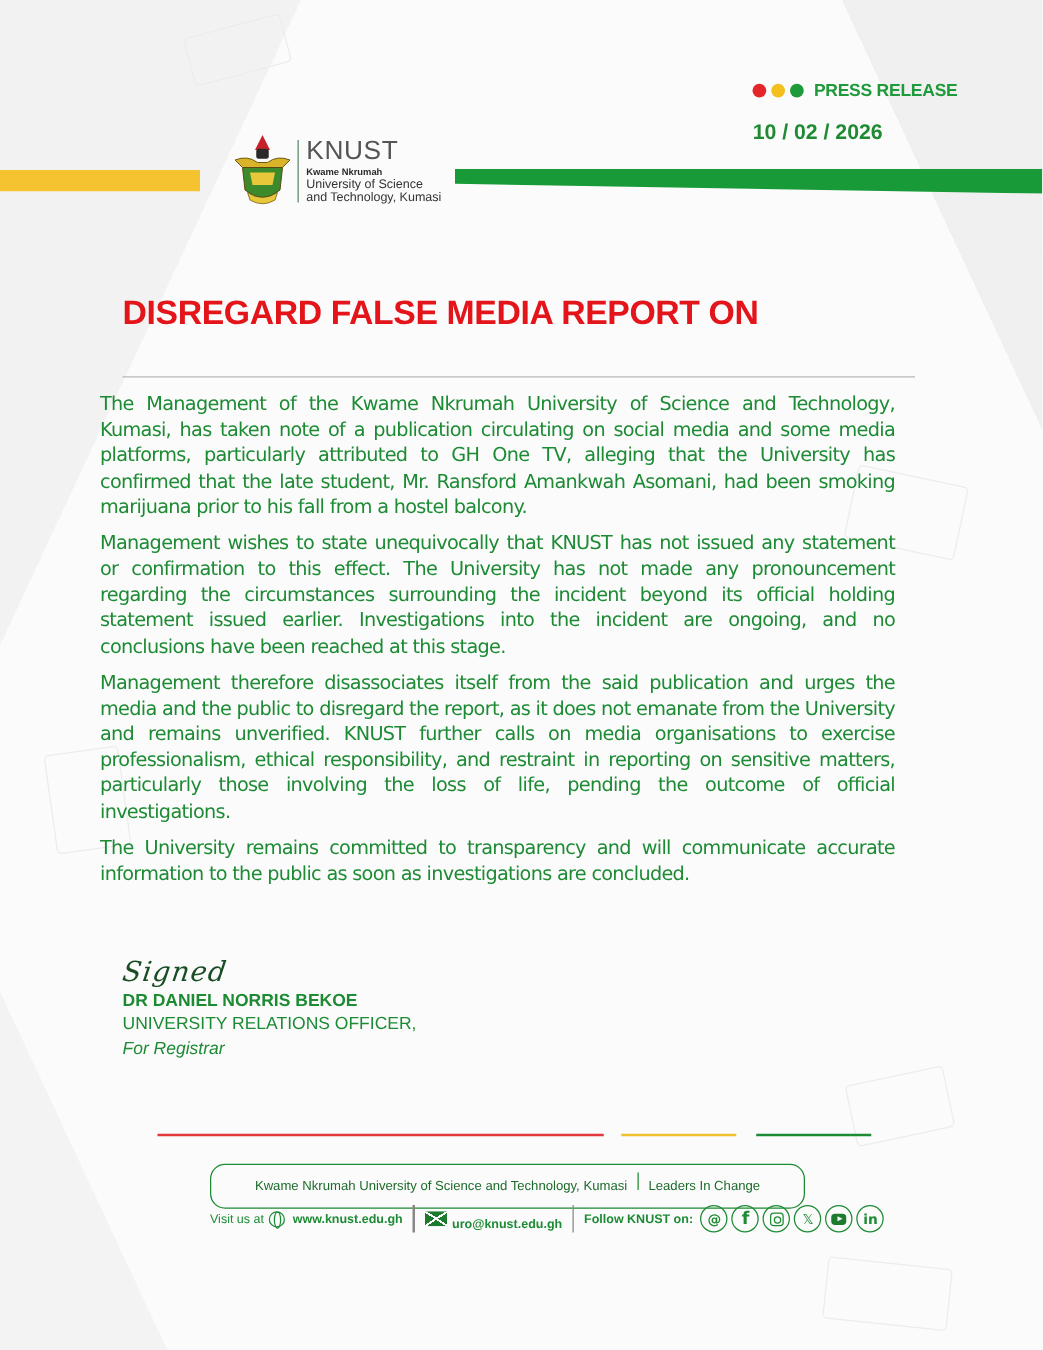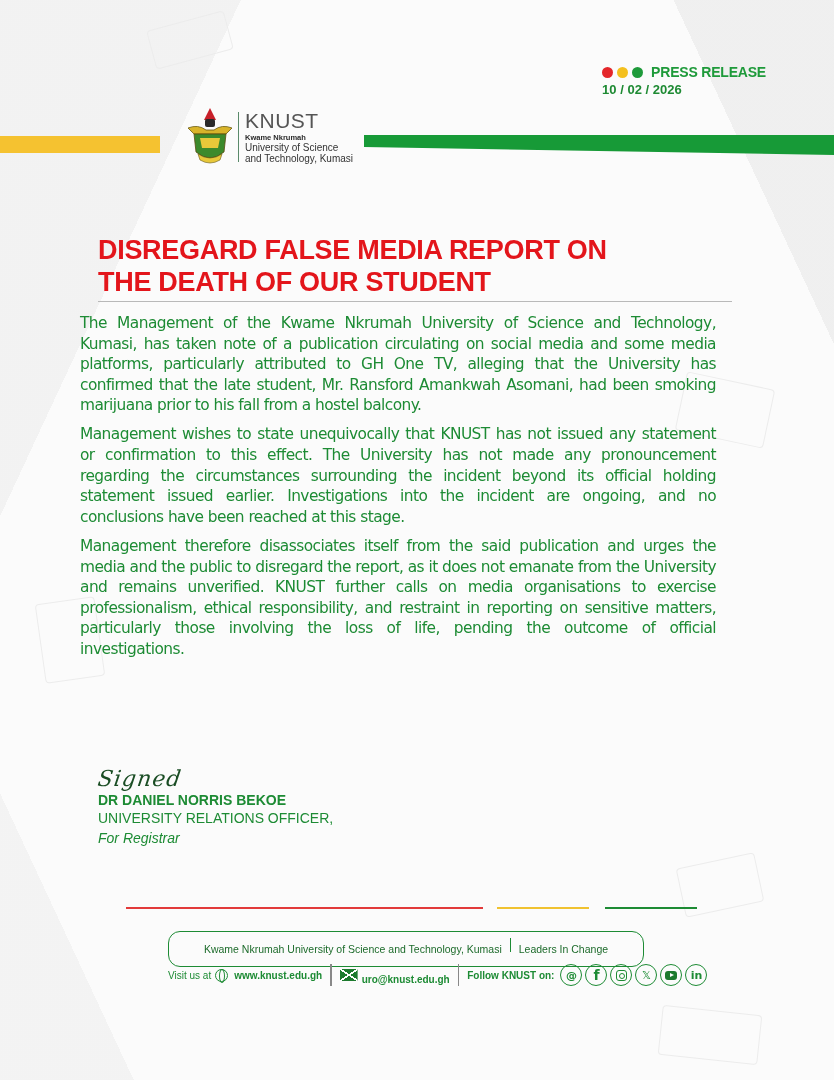--- a/index.html
+++ b/index.html
@@ -31,7 +31,7 @@
     letter-spacing: -0.2px;
   }
   .press-date {
-    color: #1e8a33; font-weight: bold; font-size: 13px; margin-top: 2px;
+    color: #1e8a33; font-weight: bold; font-size: 17px; margin-top: 16px;
     padding-right: 2px;
   }
   .yellow-bar {

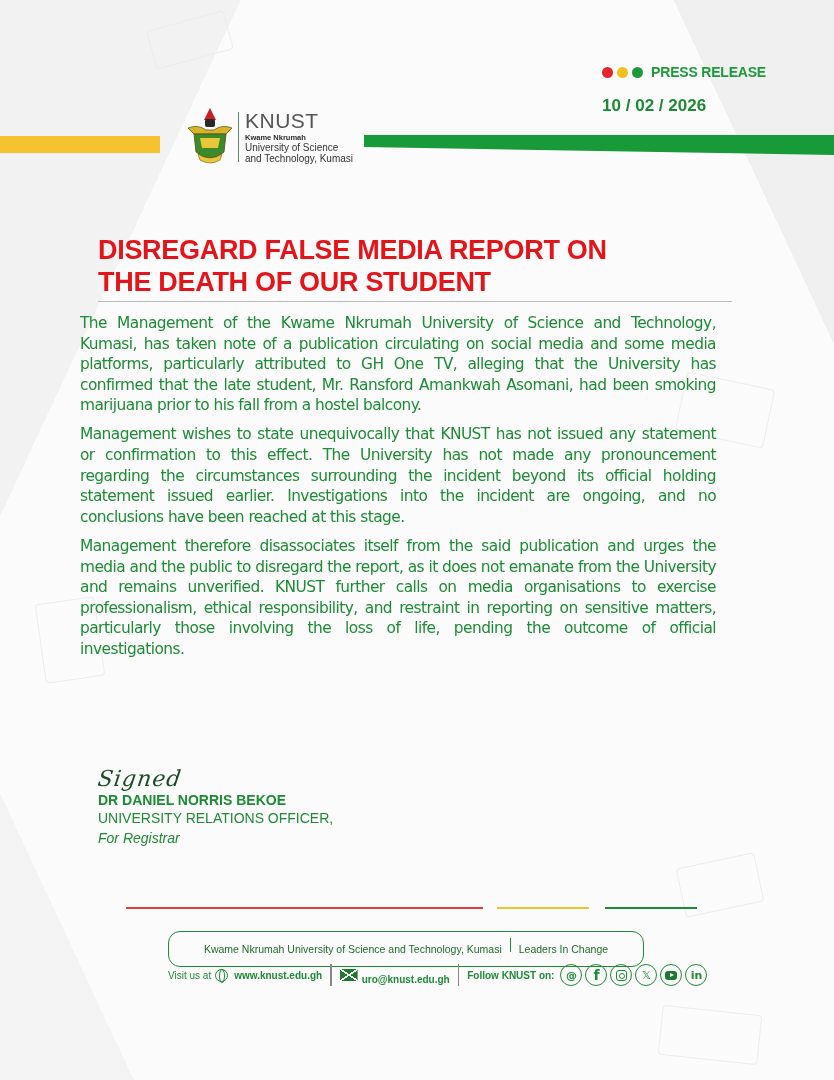--- a/index.html
+++ b/index.html
@@ -188,7 +188,6 @@
 
 <h1 class="title">
   <span>DISREGARD FALSE MEDIA REPORT ON</span><br>
-  <span>THE DEATH OF OUR STUDENT</span>
 </h1>
 <div class="title-rule"></div>
 

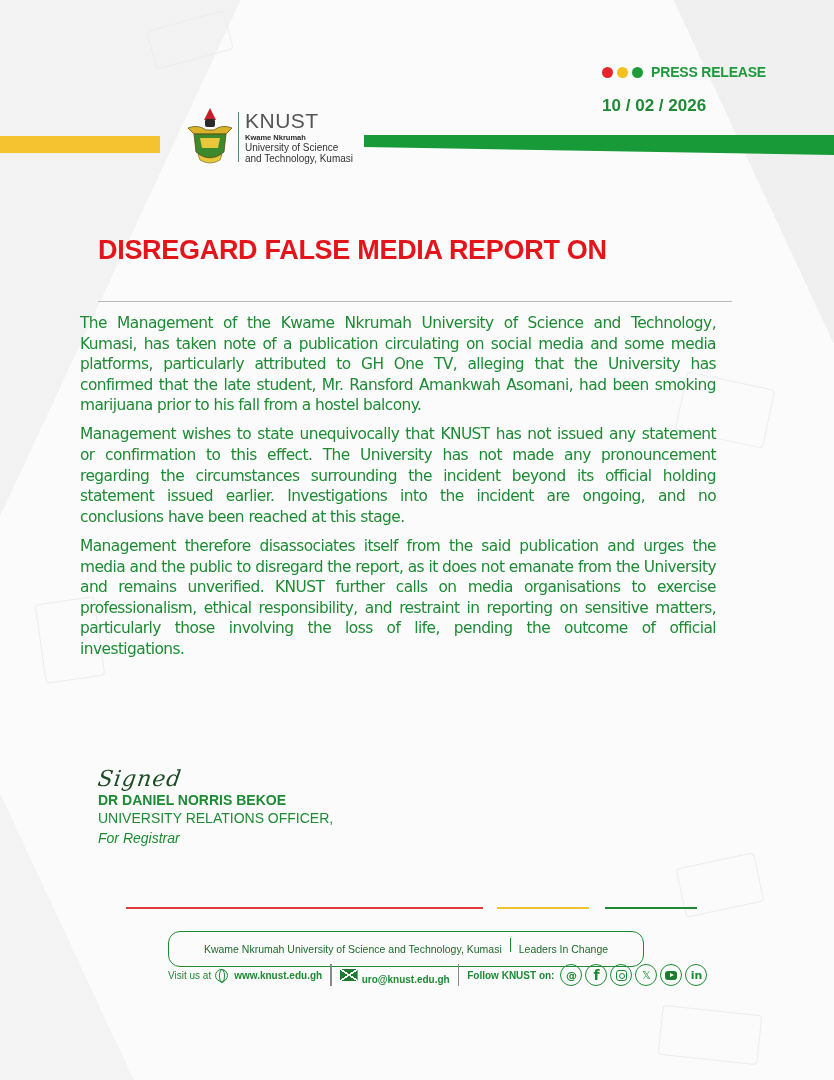--- a/index.html
+++ b/index.html
@@ -195,6 +195,7 @@
   <p class="para">The Management of the Kwame Nkrumah University of Science and Technology, Kumasi, has taken note of a publication circulating on social media and some media platforms, particularly attributed to GH One TV, alleging that the University has confirmed that the late student, Mr. Ransford Amankwah Asomani, had been smoking marijuana prior to his fall from a hostel balcony.</p>
   <p class="para">Management wishes to state unequivocally that KNUST has not issued any statement or confirmation to this effect. The University has not made any pronouncement regarding the circumstances surrounding the incident beyond its official holding statement issued earlier. Investigations into the incident are ongoing, and no conclusions have been reached at this stage.</p>
   <p class="para">Management therefore disassociates itself from the said publication and urges the media and the public to disregard the report, as it does not emanate from the University and remains unverified. KNUST further calls on media organisations to exercise professionalism, ethical responsibility, and restraint in reporting on sensitive matters, particularly those involving the loss of life, pending the outcome of official investigations.</p>
+  <p class="para">The University remains committed to transparency and will communicate accurate information to the public as soon as investigations are concluded.</p>
 </div>
 
 <div class="sig">

